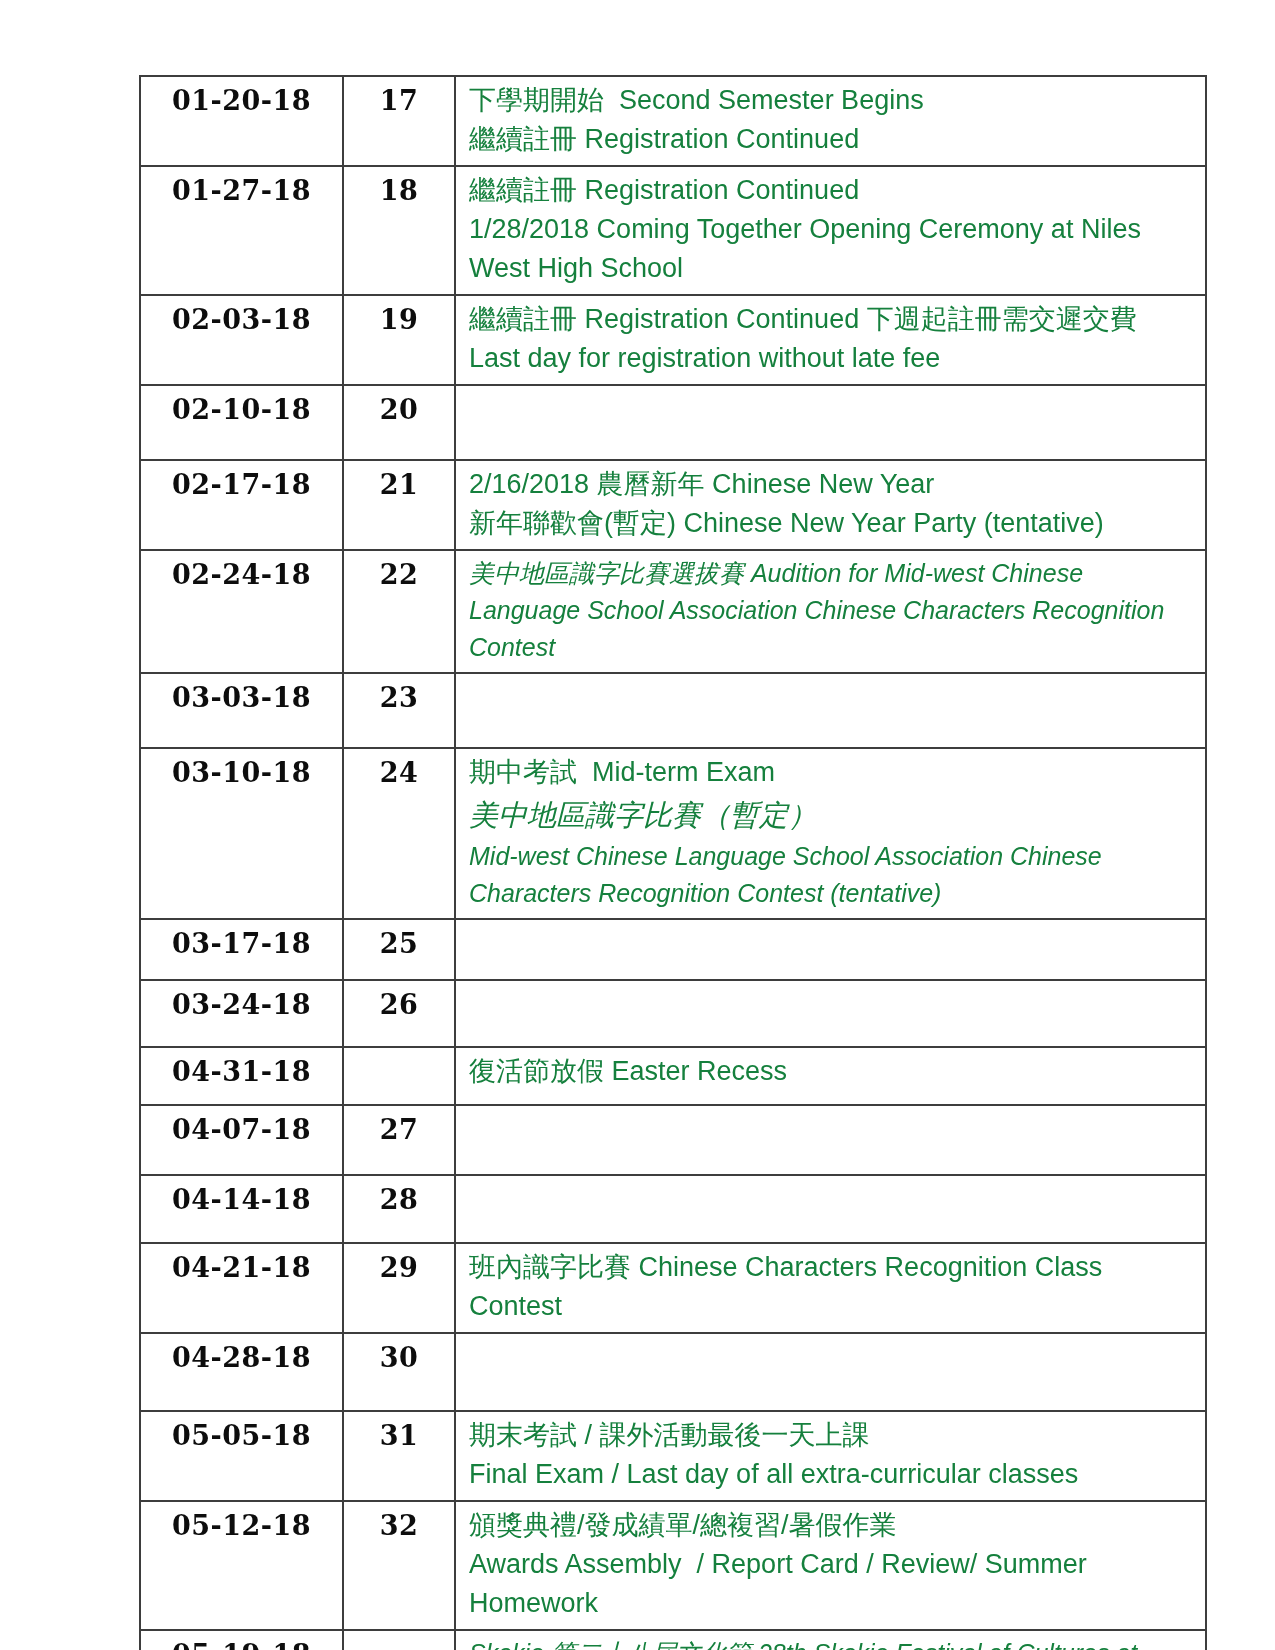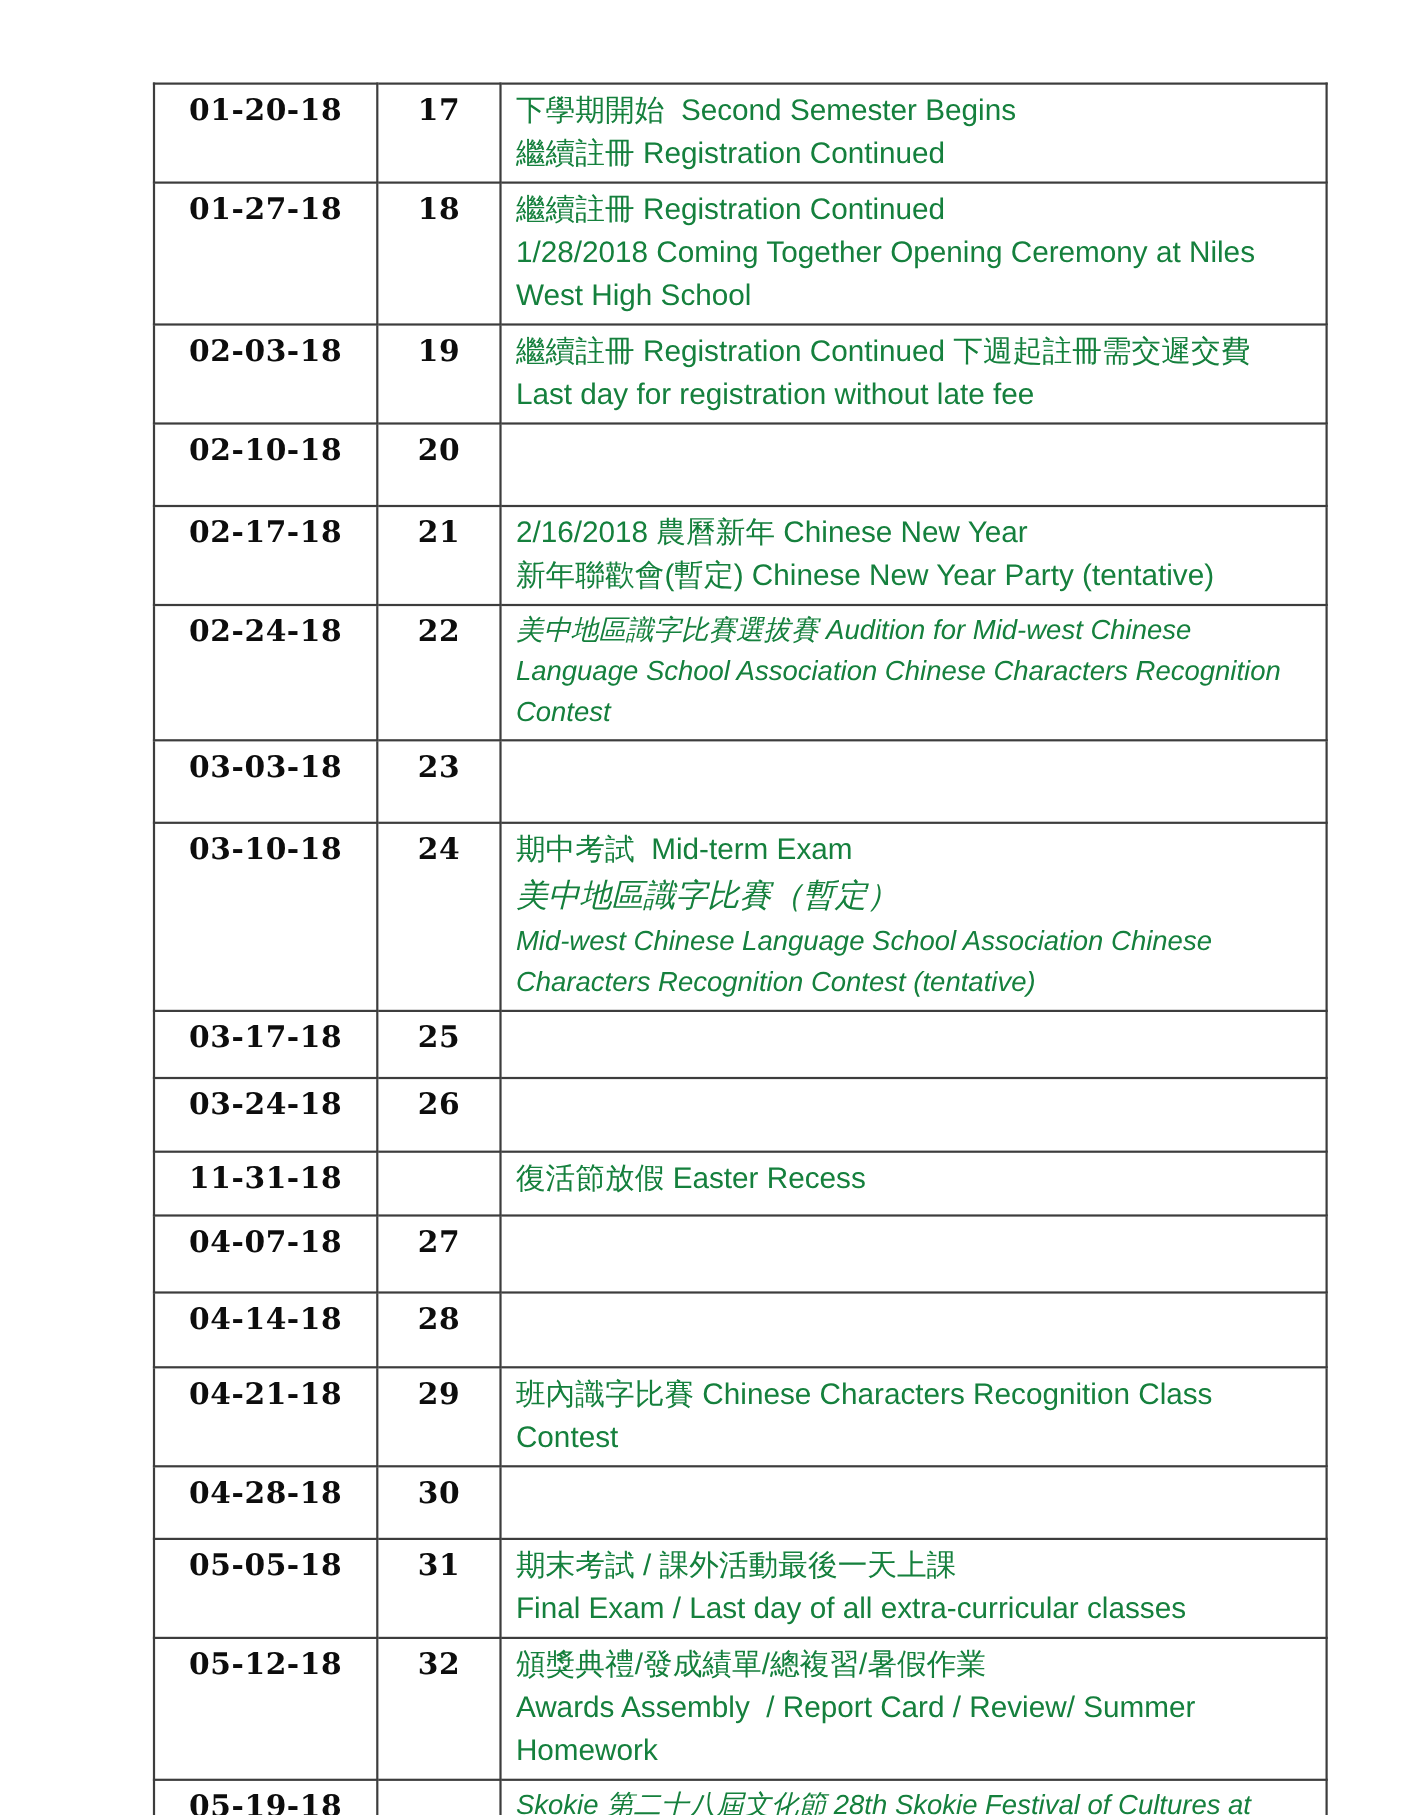--- a/index.html
+++ b/index.html
@@ -146,7 +146,7 @@
           <td class="desc-cell"></td>
         </tr>
         <tr style="height: 58px;">
-          <td class="date-cell">11-31-18</td>
+          <td class="date-cell">04-31-18</td>
           <td class="week-cell"></td>
           <td class="desc-cell">
             <div class="line normal">復活節放假 Easter Recess</div>

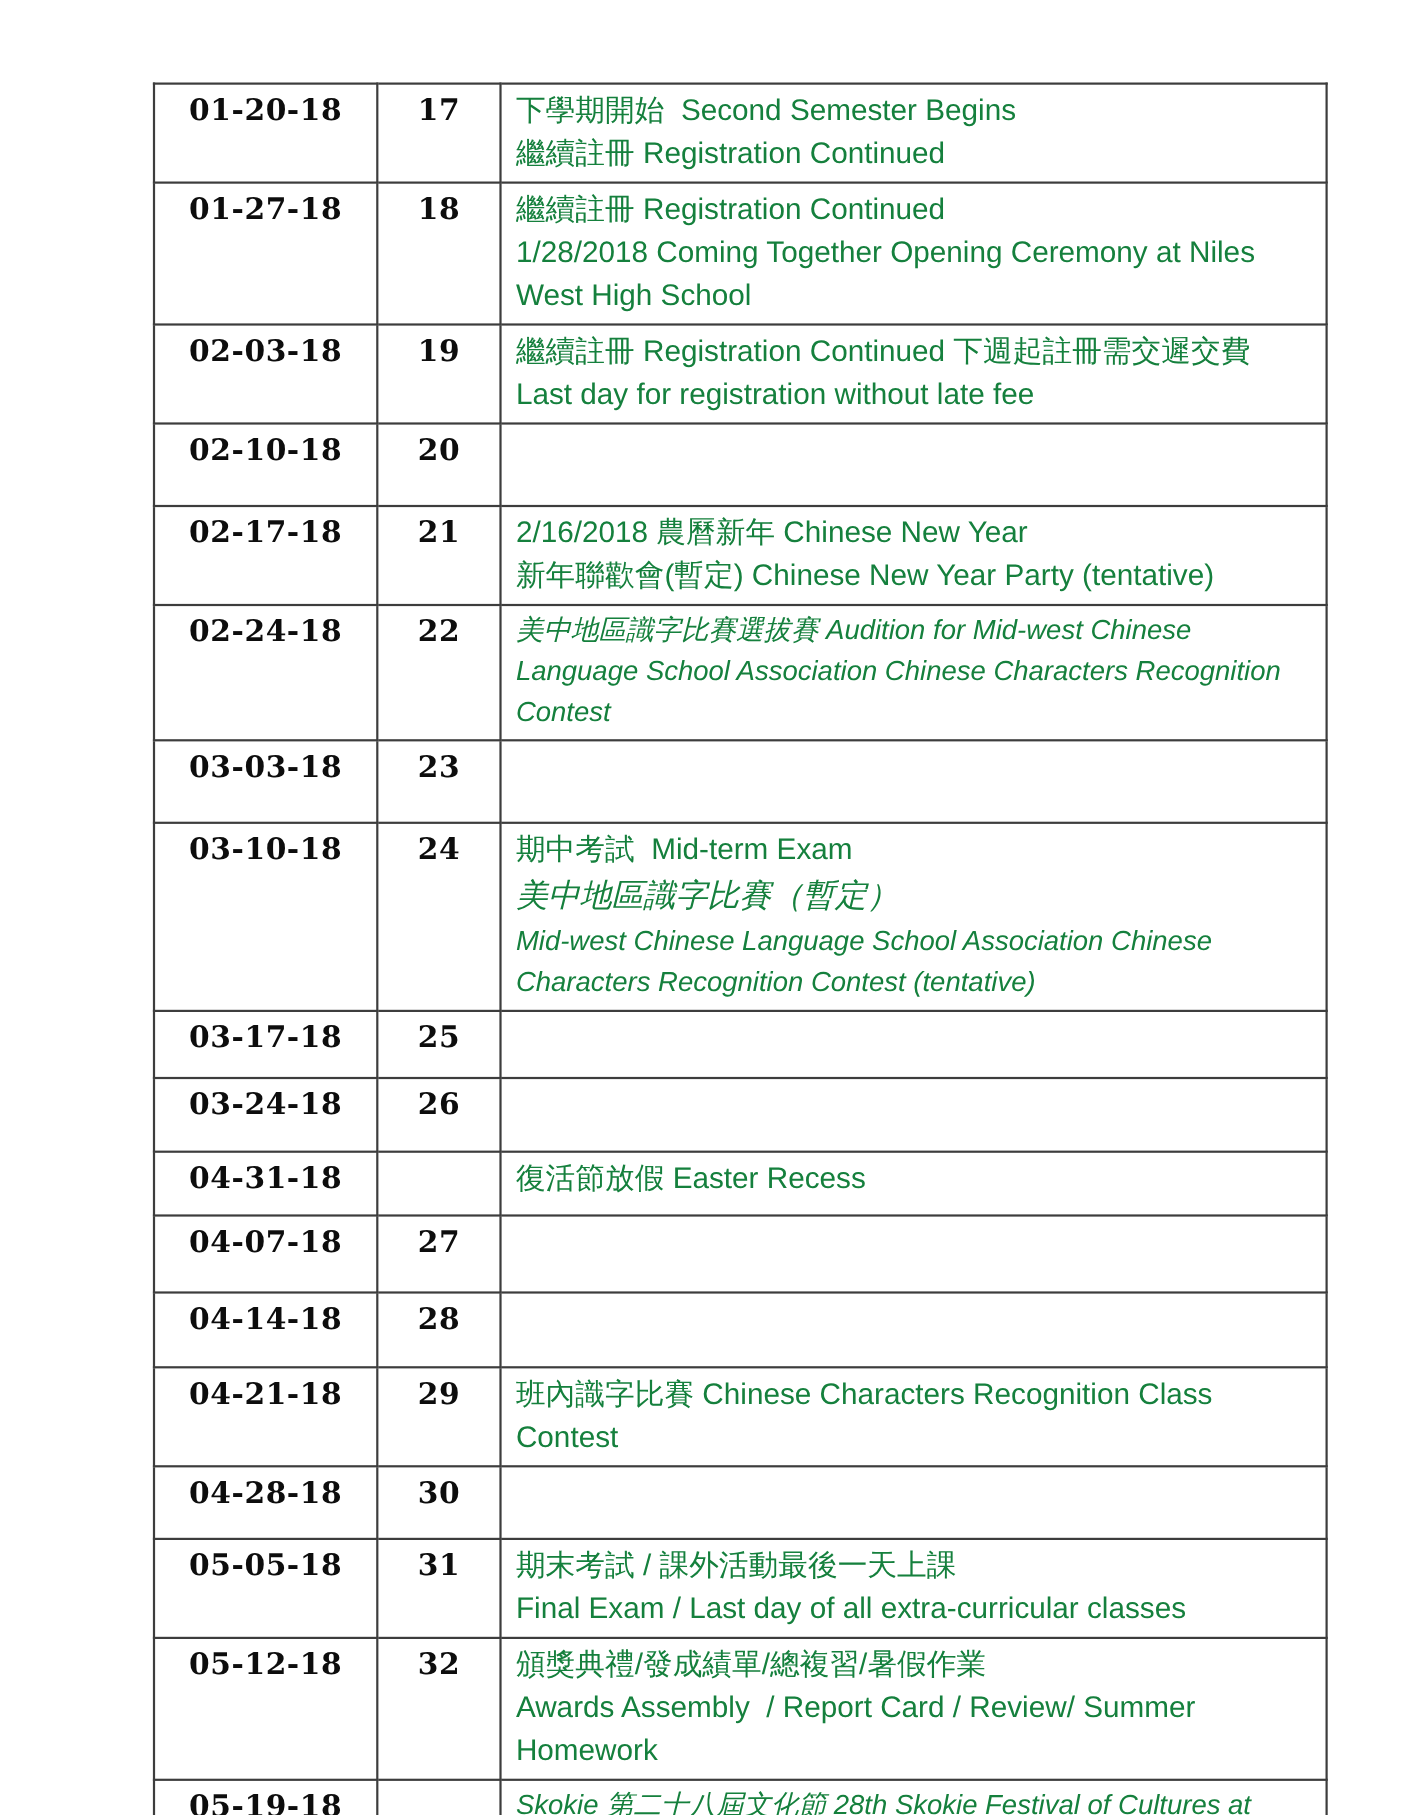--- a/index.html
+++ b/index.html
@@ -169,7 +169,7 @@
             <div class="line normal">班內識字比賽 Chinese Characters Recognition Class Contest</div>
           </td>
         </tr>
-        <tr style="height: 66px;">
+        <tr style="height: 78px;">
           <td class="date-cell">04-28-18</td>
           <td class="week-cell">30</td>
           <td class="desc-cell"></td>

